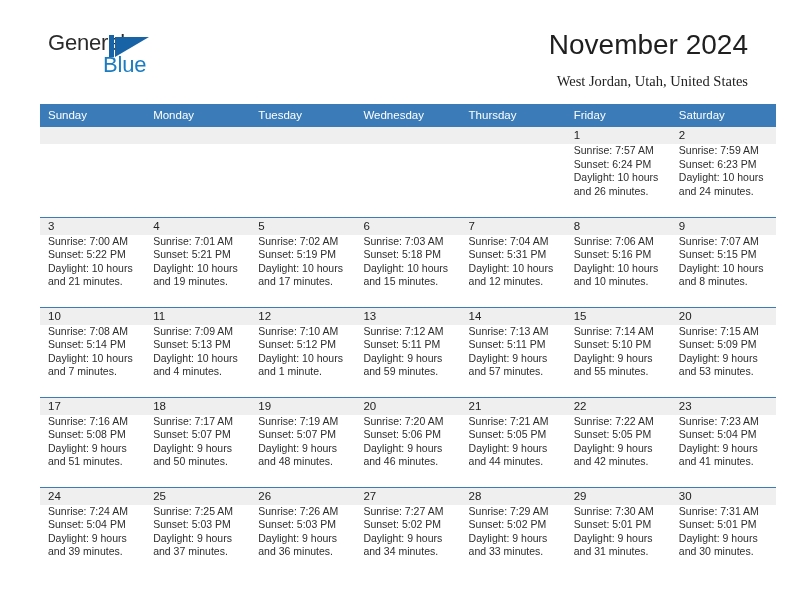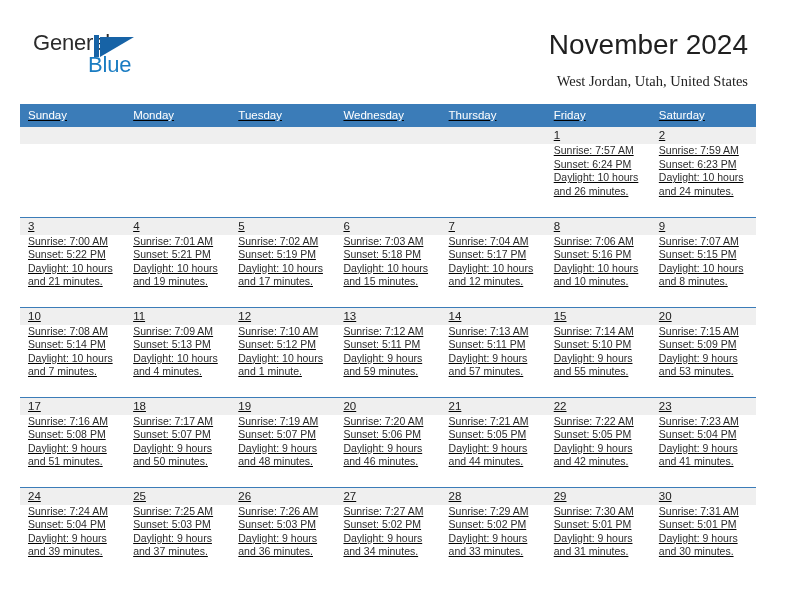--- a/index.html
+++ b/index.html
@@ -26,7 +26,7 @@
   }
   .logo {
     position: absolute;
-    left: 0; top: 2px;
+    left: 15px; top: 2px;
     width: 140px; height: 56px;
   }
   .logo-general {

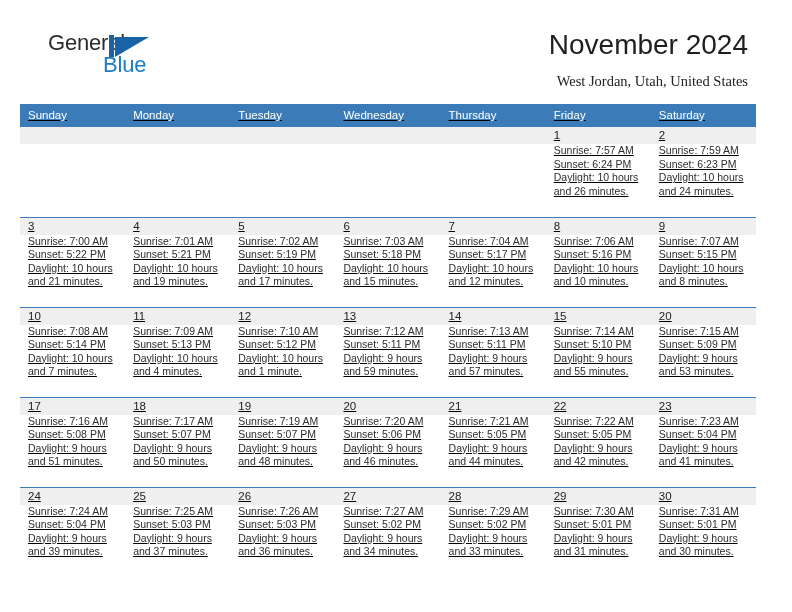--- a/index.html
+++ b/index.html
@@ -89,9 +89,8 @@
   
   .calendar {
     position: absolute;
-    left: 20px; top: 104px;
+    left: 40px; top: 104px;
     width: 736px;
-    text-decoration: underline;
   }
   table.cal {
     width: 736px;

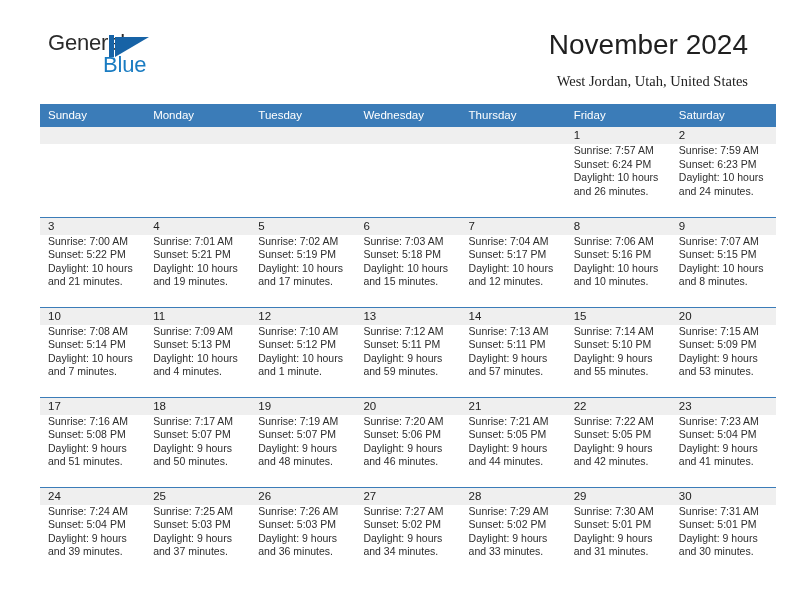--- a/index.html
+++ b/index.html
@@ -279,7 +279,7 @@
                 <span class="daynum">7</span>
                 <span class="info">
                   <span>Sunrise: 7:04 AM</span>
-                  <span>Sunset: 5:17 PM</span>
+                  <span>Sunset: 5:31 PM</span>
                   <span>Daylight: 10 hours</span>
                   <span>and 12 minutes.</span>
                 </span>

